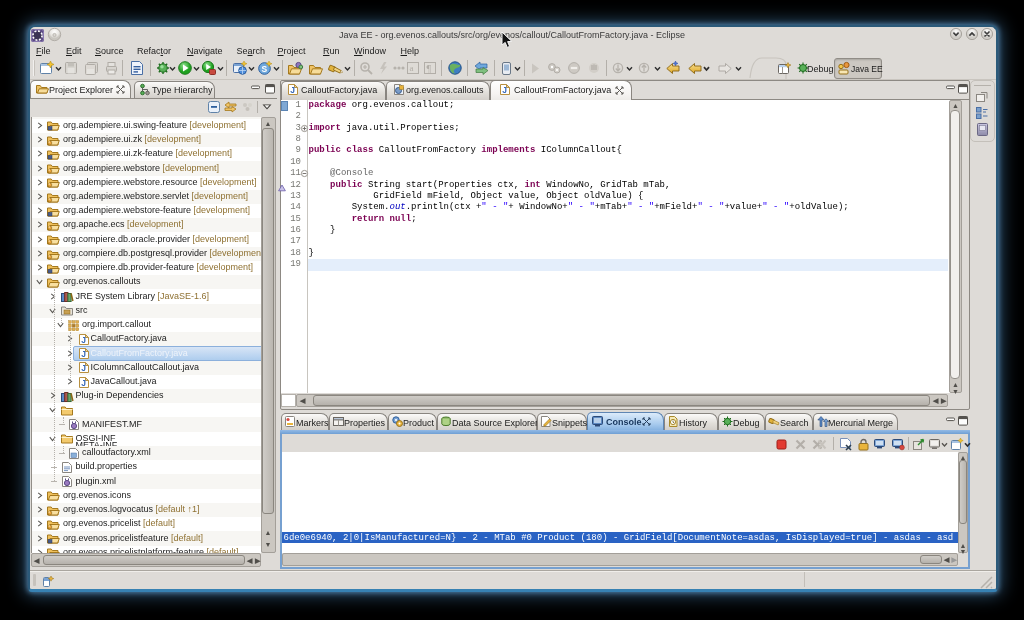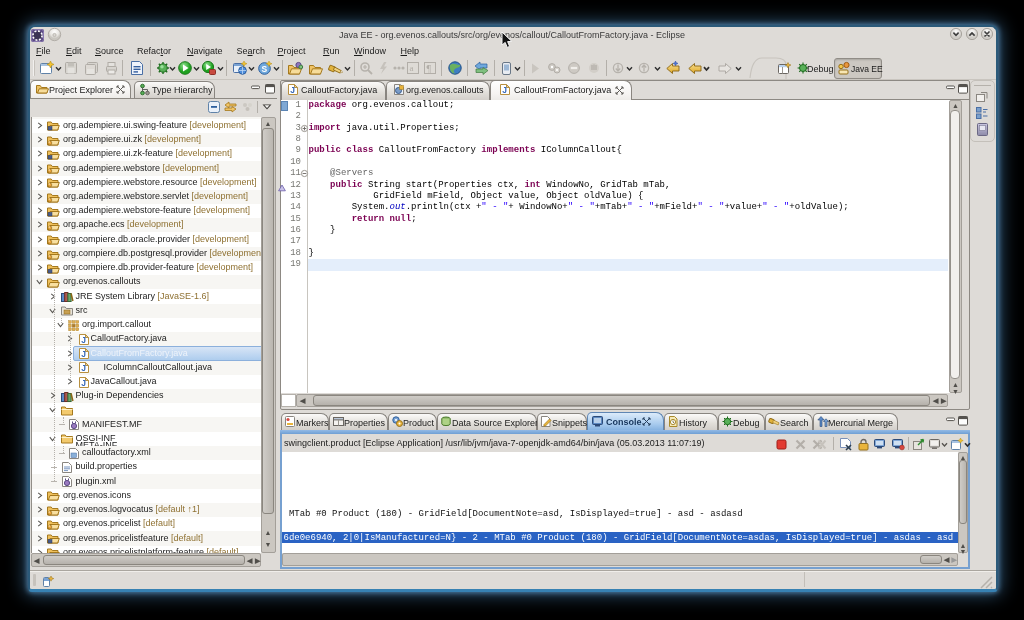--- a/index.html
+++ b/index.html
@@ -777,7 +777,7 @@
 
 <span class="kw">public</span> <span class="kw">class</span> CalloutFromFactory <span class="kw">implements</span> IColumnCallout{
 
-    <span class="an">@Servers</span>
+    <span class="an">@Console</span>
     <span class="kw">public</span> String start(Properties ctx, <span class="kw">int</span> WindowNo, GridTab mTab,
             GridField mField, Object value, Object oldValue) {
         System.<span class="fi">out</span>.println(ctx +<span class="st">" - "</span>+ WindowNo+<span class="st">" - "</span>+mTab+<span class="st">" - "</span>+mField+<span class="st">" - "</span>+value+<span class="st">" - "</span>+oldValue);

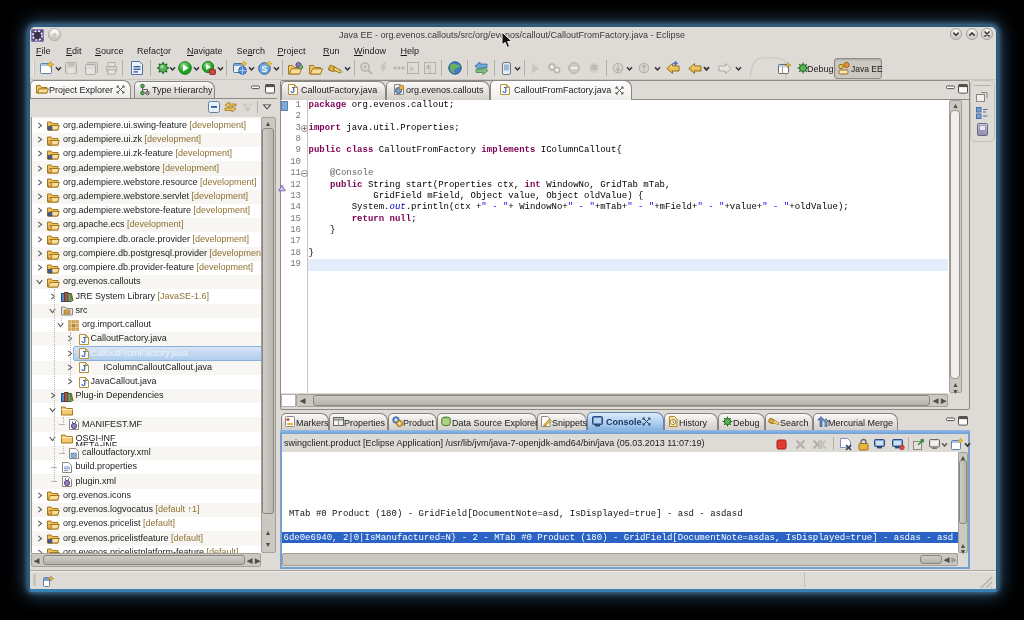--- a/index.html
+++ b/index.html
@@ -577,7 +577,7 @@
           <path d="M7.5,0.5 l3,3 h-3 Z" fill="#e8d8a8" stroke="#b89040"></path>
           <text x="3.2" y="9" font-family="Liberation Sans" font-size="8.5" font-weight="bold" fill="#3668b8">J</text>
         </svg>
-<div class="tl" style="left:58.5px;top:244.74px;color:#1c1c1c;padding-left:13px;">IColumnCalloutCallout.java</div>
+<div class="tl" style="left:58.5px;top:244.74px;color:#1c1c1c;">IColumnCalloutCallout.java</div>
 <svg style="left:35px;top:260.97px" width="6" height="7" viewBox="0 0 6 7">
           <path d="M1.2,0.8 L4.6,3.5 L1.2,6.2" fill="none" stroke="#5a5854" stroke-width="1.05"></path>
         </svg>

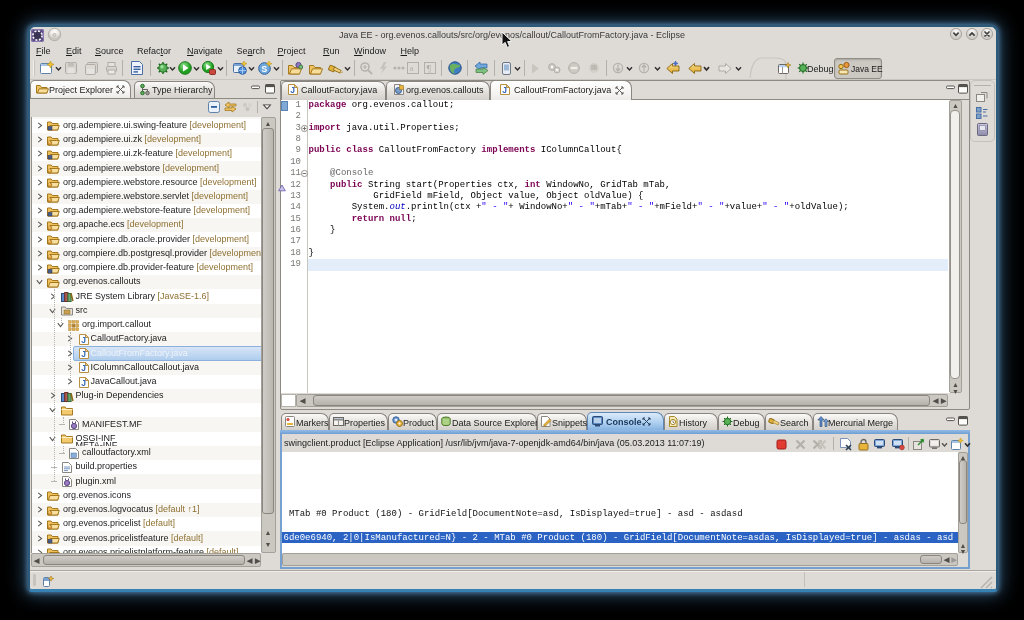--- a/index.html
+++ b/index.html
@@ -901,7 +901,6 @@
       </svg>
 <div class="abs" style="left:280px;top:429.5px;width:689.5px;height:4px;background:linear-gradient(#93bae6,#6f9fd4);"></div>
 <div class="abs" style="left:280px;top:433px;width:689.5px;height:135.5px;border:2px solid #76a0d0;border-top:none;box-sizing:border-box;"></div>
-<div class="t" style="left:284px;top:438px;font-size:9px;color:#1c1c1c;">swingclient.product [Eclipse Application] /usr/lib/jvm/java-7-openjdk-amd64/bin/java (05.03.2013 11:07:19)</div>
 <svg style="left:776px;top:439px" width="11" height="11" viewBox="0 0 11 11">
         <rect x="1" y="1" width="9" height="9" rx="1.5" fill="#e23b32" stroke="#9e1f18"></rect>
       </svg>

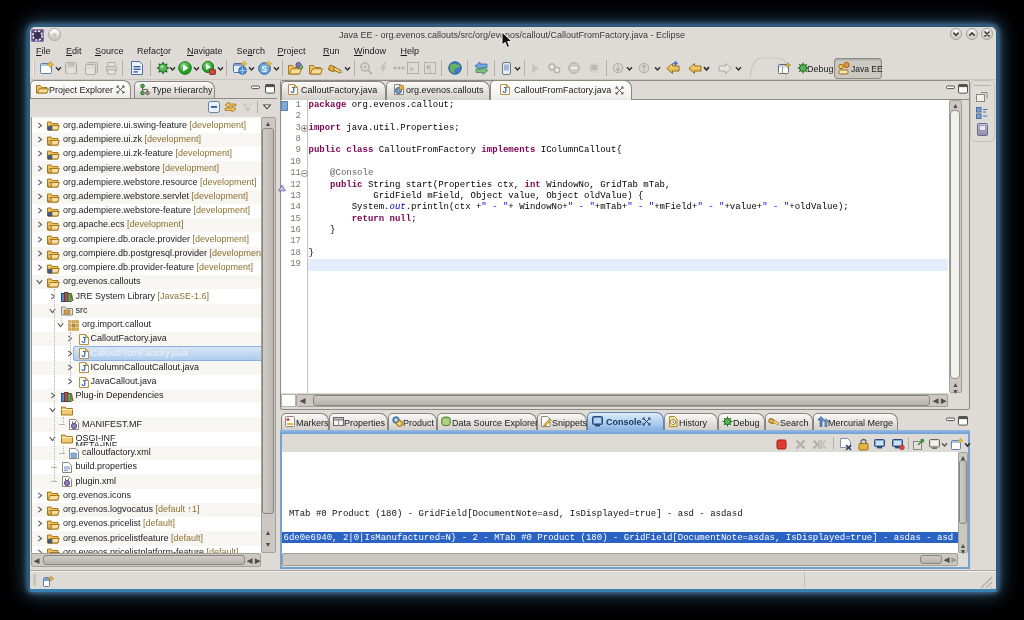--- a/index.html
+++ b/index.html
@@ -953,12 +953,6 @@
         <path d="M1,1.2 L3.5,4 L6,1.2" fill="none" stroke="#2e2e2e" stroke-width="1.6"></path>
       </svg>
 <div class="abs" style="left:282px;top:452px;width:675.5px;height:101px;background:#fff;"></div>
-<pre class="abs" style="left:283.5px;top:452.5px;margin:0;font-family:'Liberation Mono',monospace;font-size:9px;line-height:11.36px;color:#111;"> 
- 
- 
- 
- 
- MTab #0 Product (180) - GridField[DocumentNote=asd, IsDisplayed=true] - asd - asdasd</pre>
 <div class="abs" style="left:282px;top:531.8px;width:675.5px;height:11.6px;background:#2a63c4;"></div>
 <div class="t" style="left:283.5px;top:533px;font-family:'Liberation Mono',monospace;font-size:9px;color:#fff;">6de0e6940, 2|0|IsManufactured=N} - 2 - MTab #0 Product (180) - GridField[DocumentNote=asdas, IsDisplayed=true] - asdas - asd</div>
 <div class="trough" style="left:957.5px;top:452px;width:10.5px;height:101px;"></div>

